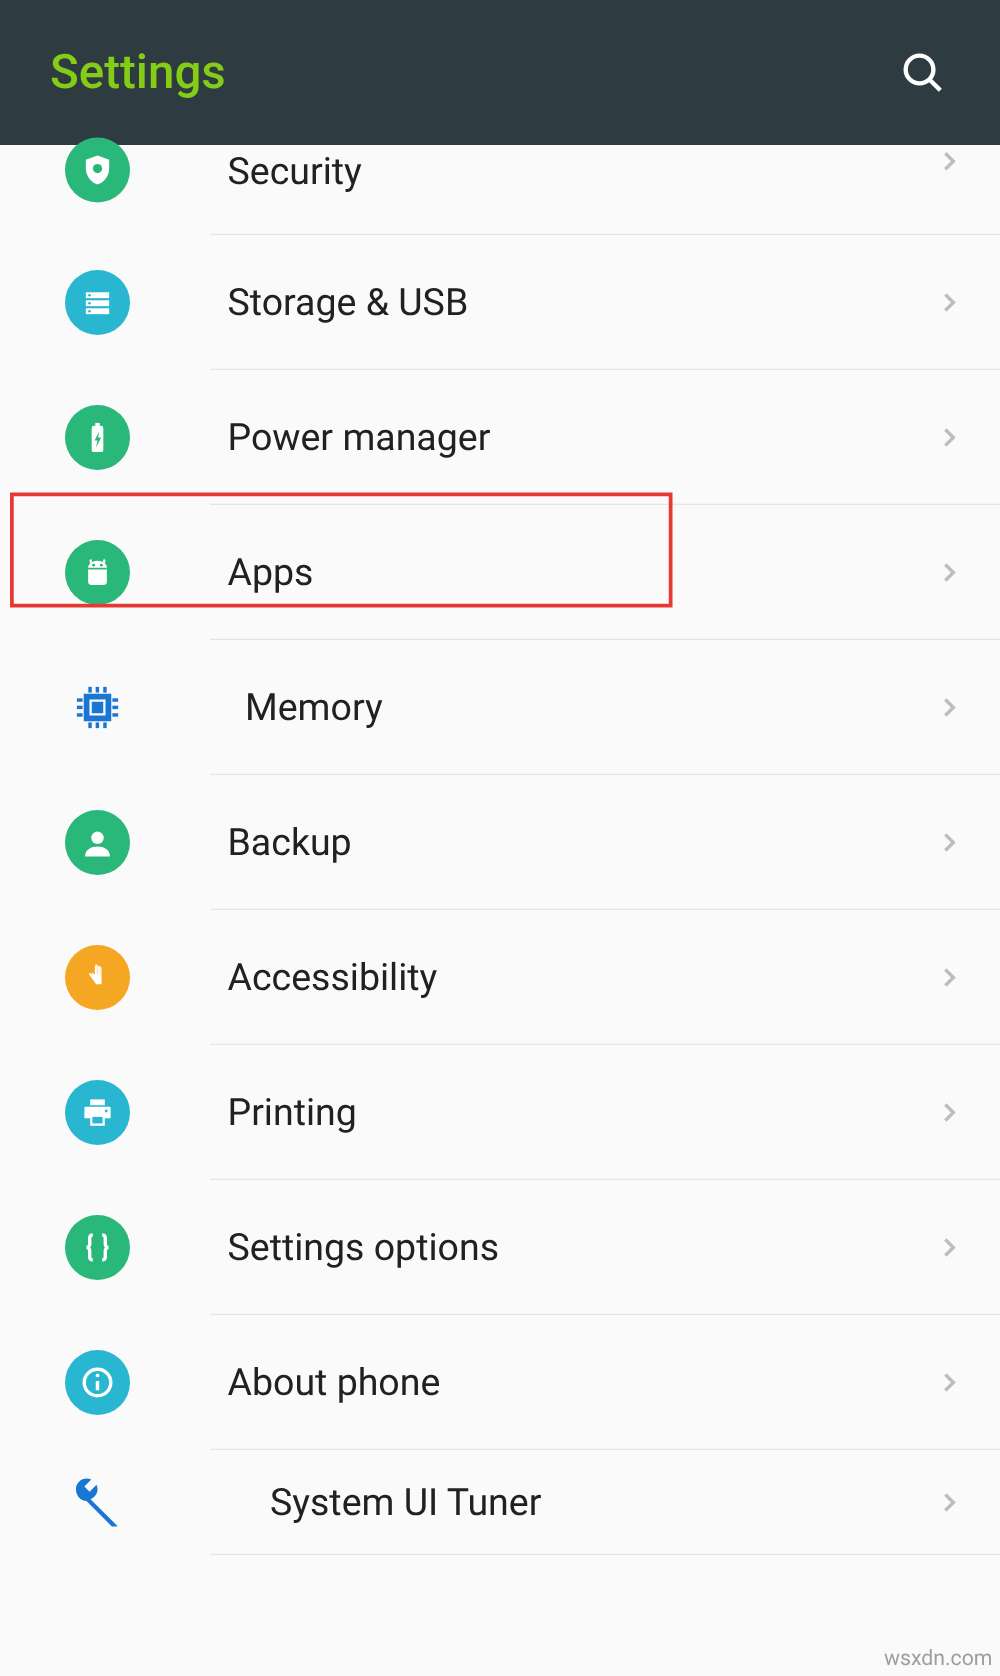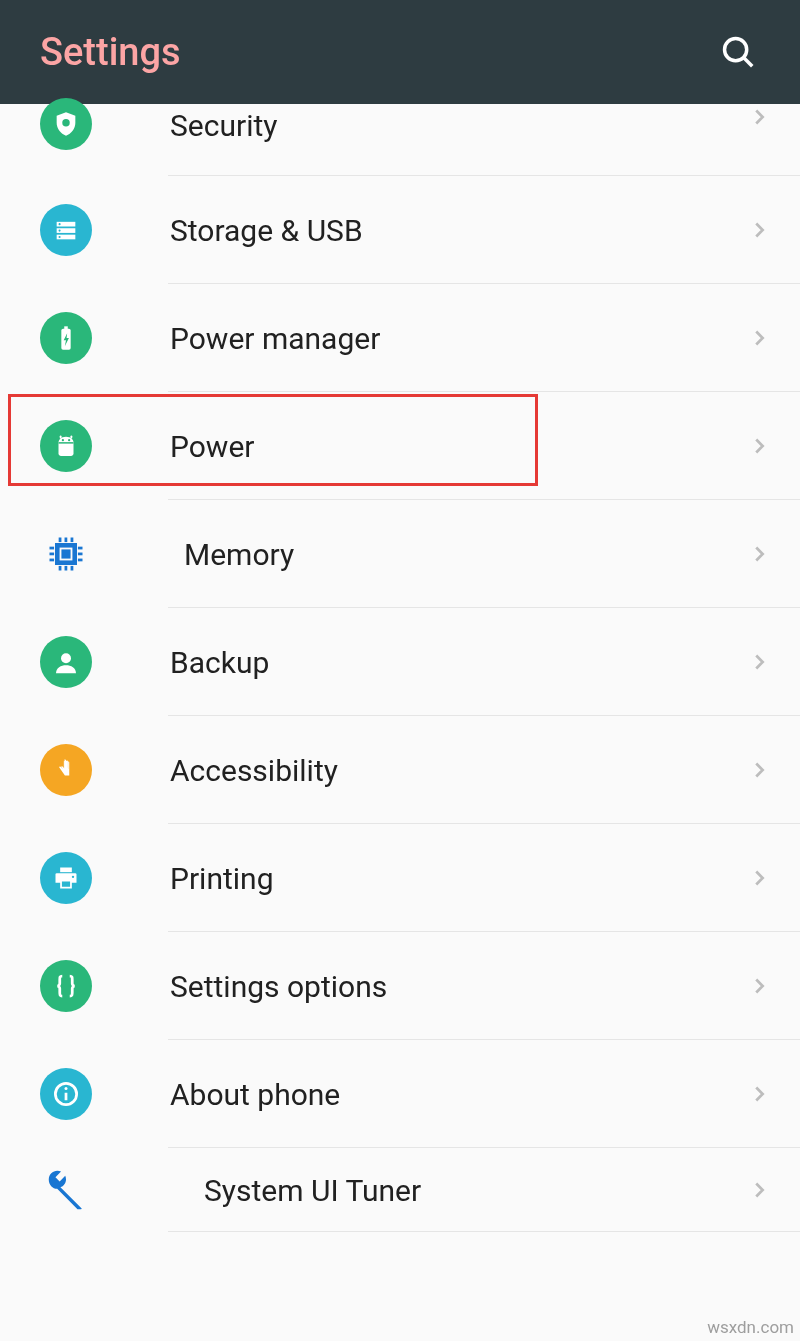--- a/index.html
+++ b/index.html
@@ -17,12 +17,12 @@
     }
     .header {
       background: #2e3c41;
-      height: 104px;
+      height: 116px;
       display: flex;
       align-items: center;
       justify-content: space-between;
       padding: 0 40px;
-      color: #fca5a5;
+      color: #84cc16;
     }
     .header-title {
       font-size: 38px;

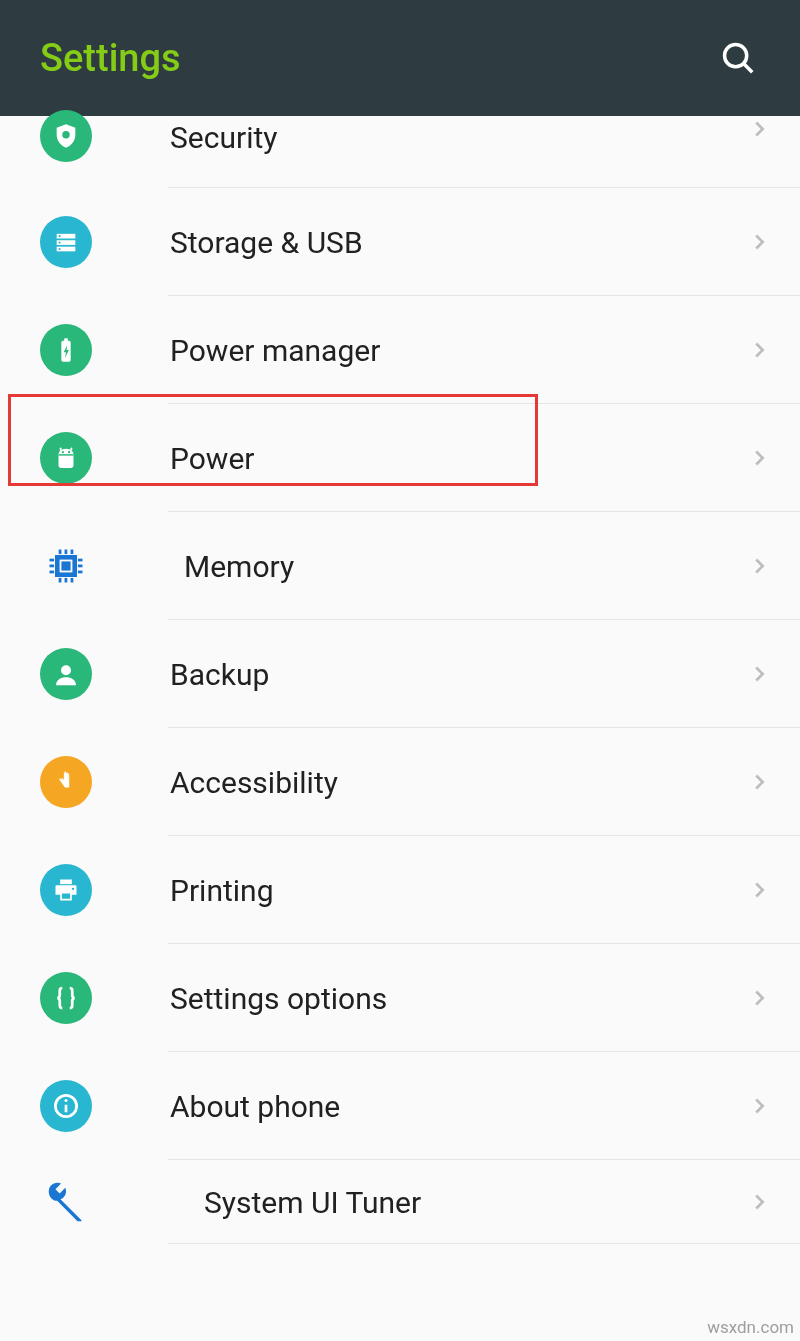--- a/index.html
+++ b/index.html
@@ -43,7 +43,7 @@
       display: flex;
       align-items: center;
       height: 108px;
-      padding-left: 40px;
+      padding-left: 52px;
       padding-right: 30px;
       cursor: pointer;
       position: relative;

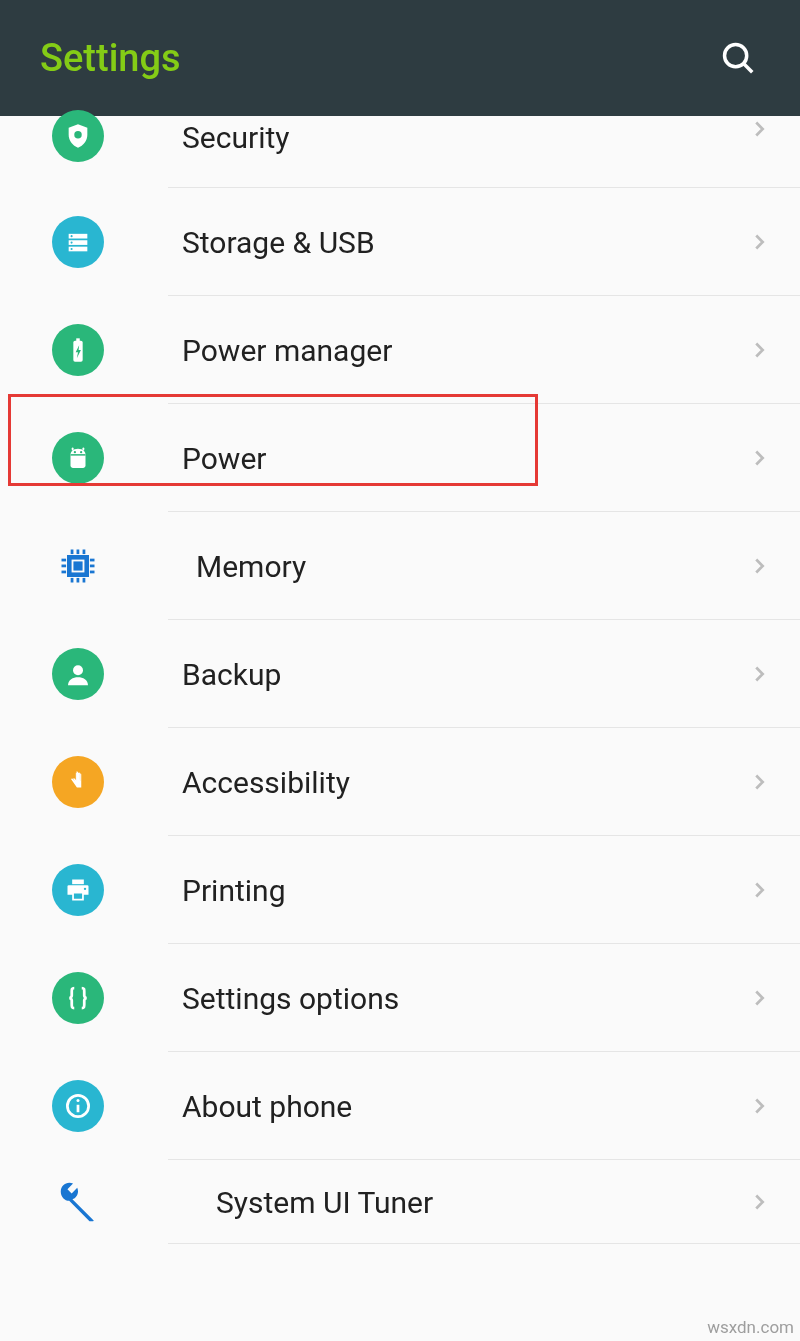--- a/index.html
+++ b/index.html
@@ -196,7 +196,7 @@
           <rect x="15.6" y="3.5" width="1.4" height="2.5" rx="0.7"></rect>
       </svg>
     </div>
-    <div class="label">Power</div>
+    <div class="label">Apps</div>
     <div class="chevron">
       <svg width="22" height="22" viewBox="0 0 24 24" fill="none" stroke="#bdbdbd" stroke-width="3">
           <polyline points="9 5 16 12 9 19"></polyline>

